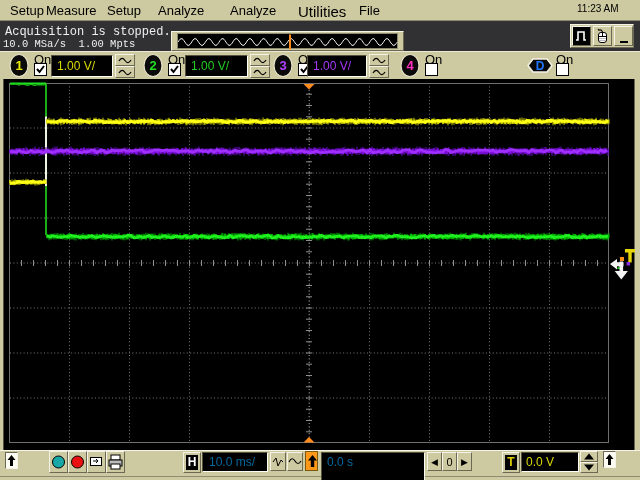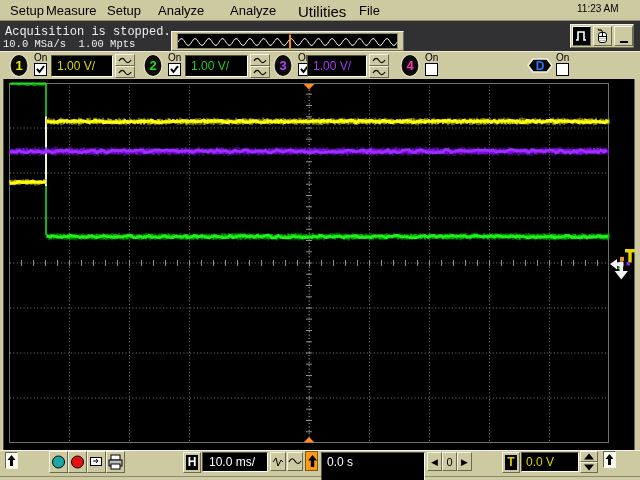--- a/index.html
+++ b/index.html
@@ -7,7 +7,7 @@
 .sunken{border-top:1px solid #6b6954;border-left:1px solid #6b6954;border-right:1px solid #f5f3e6;border-bottom:1px solid #f5f3e6}
 .blackfield{background:#000;border-top:1px solid #55533f;border-left:1px solid #55533f;border-right:1px solid #fffef4;border-bottom:1px solid #fffef4;color:#ffffff;font-size:12px}
 .cb{width:13px;height:13px;background:#fff;border:1px solid #000;font-size:12px;line-height:11px;text-align:center;color:#000}
-.on{font-size:10px;color:#000}
+.on{font-size:13px;color:#000}
 .mono{font-family:"Liberation Mono",monospace}
 </style></head><body>
 

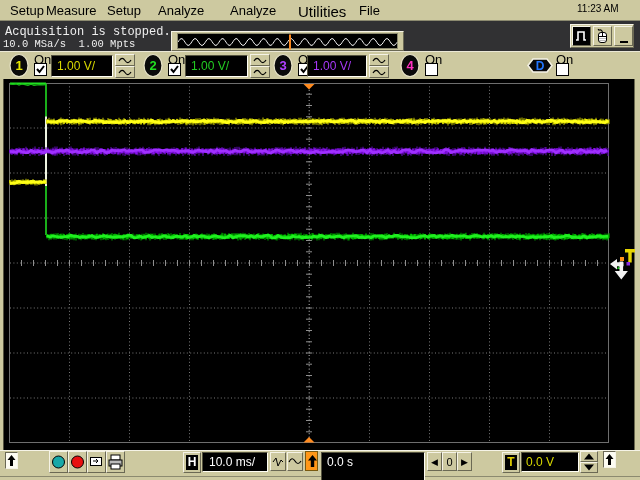--- a/index.html
+++ b/index.html
@@ -5,7 +5,7 @@
 .abs{position:absolute}
 .raised{border-top:1px solid #f5f3e6;border-left:1px solid #f5f3e6;border-right:1px solid #6b6954;border-bottom:1px solid #6b6954;background:#cdc9a0}
 .sunken{border-top:1px solid #6b6954;border-left:1px solid #6b6954;border-right:1px solid #f5f3e6;border-bottom:1px solid #f5f3e6}
-.blackfield{background:#000;border-top:1px solid #55533f;border-left:1px solid #55533f;border-right:1px solid #fffef4;border-bottom:1px solid #fffef4;color:#ffffff;font-size:12px}
+.blackfield{background:#000;border-top:1px solid #55533f;border-left:1px solid #55533f;border-right:1px solid #fffef4;border-bottom:1px solid #fffef4;color:#0369a1;font-size:12px}
 .cb{width:13px;height:13px;background:#fff;border:1px solid #000;font-size:12px;line-height:11px;text-align:center;color:#000}
 .on{font-size:13px;color:#000}
 .mono{font-family:"Liberation Mono",monospace}

